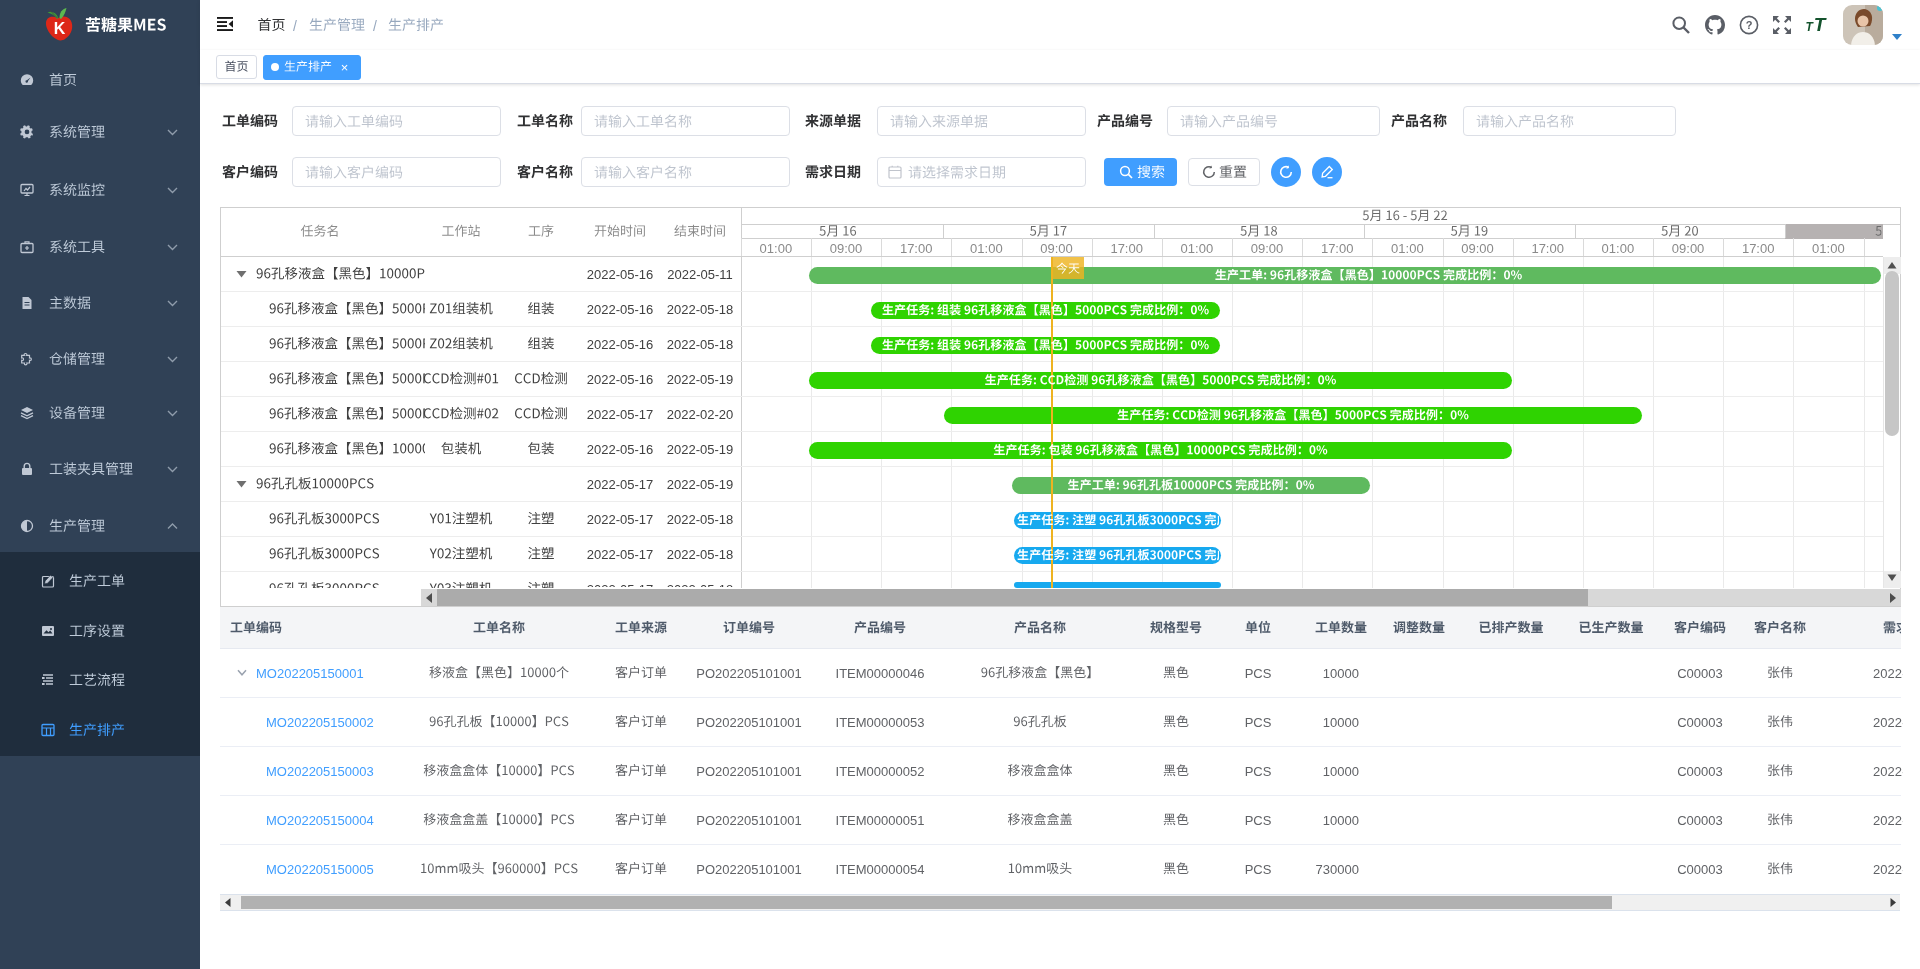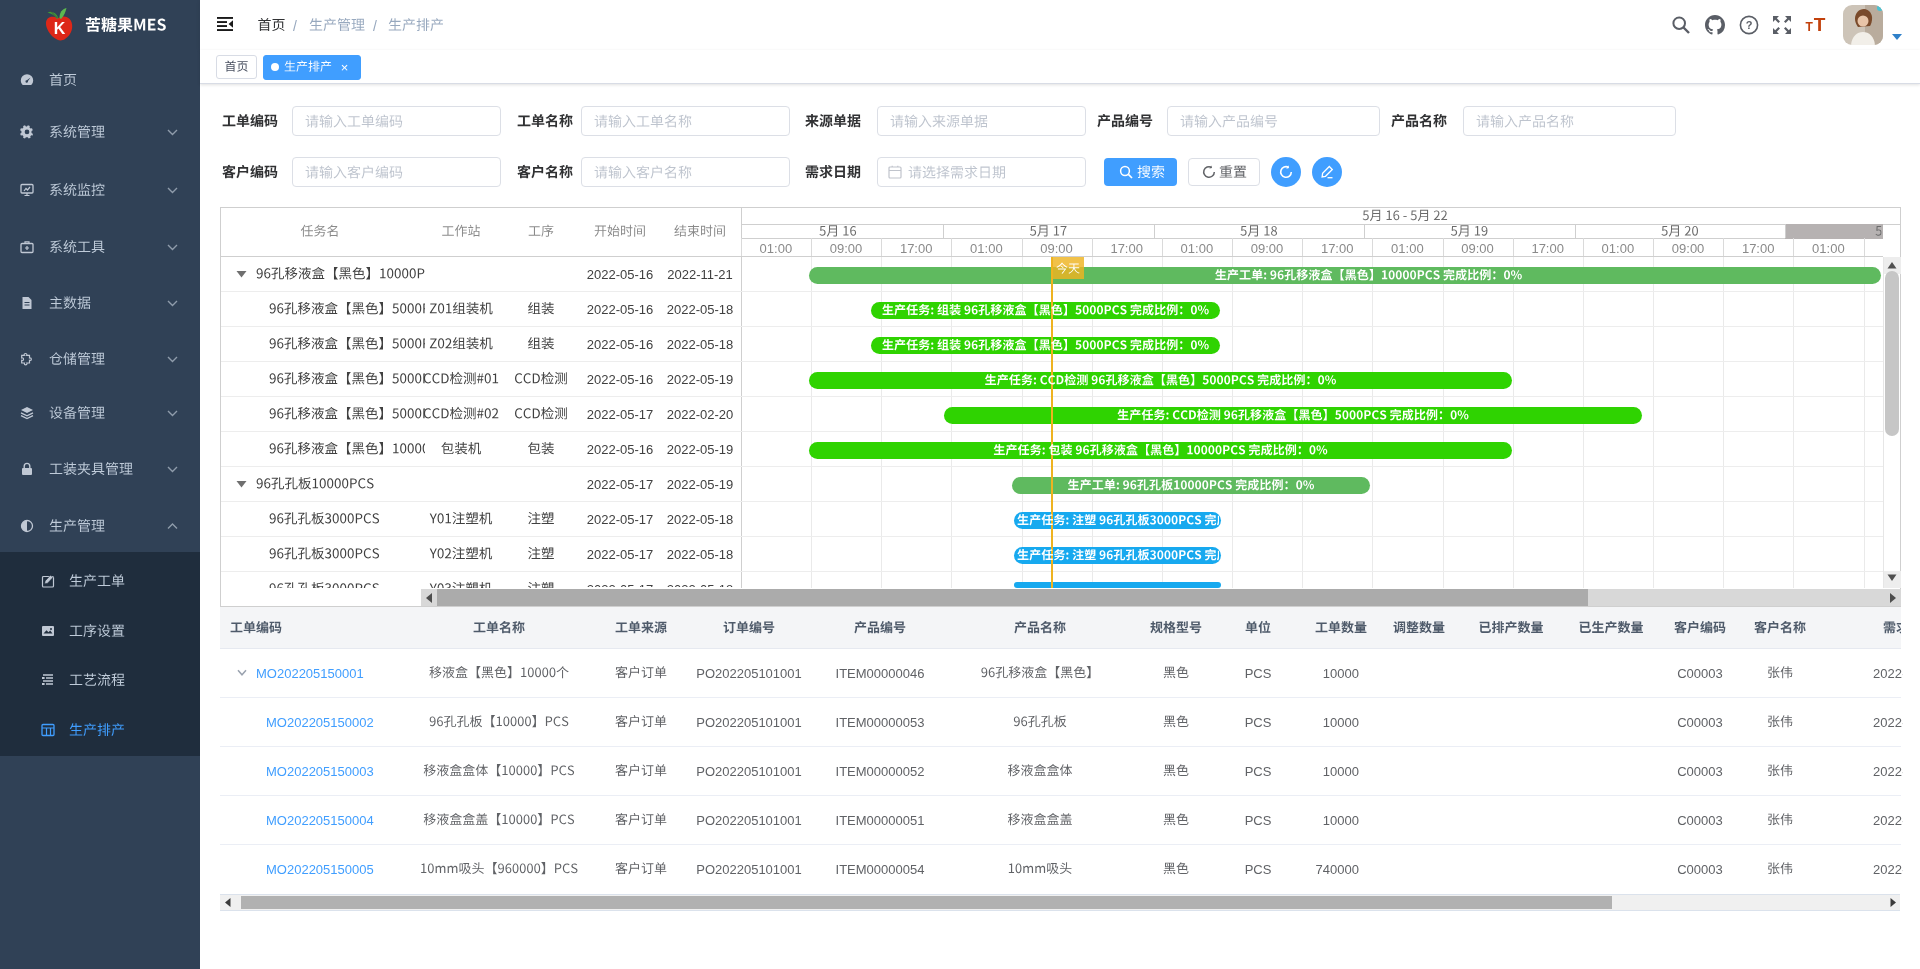--- a/index.html
+++ b/index.html
@@ -293,7 +293,7 @@
       <path d="M0 0h6L3.8 2.2 7 5.4 5.4 7 2.2 3.8 0 6zM18 0v6l-2.2-2.2L12.6 7 11 5.4l3.2-3.2L12 0zM0 18v-6l2.2 2.2L5.4 11 7 12.6 3.8 15.8 6 18zM18 18h-6l2.2-2.2-3.2-3.2L12.6 11l3.2 3.2L18 12z"></path>
     </g>
   </svg>
-<div style="position:absolute;left:1816.0px;top:25.0px;transform:translate(-50%,-50%);font-size:14px;color:#c2410c;font-weight:400;white-space:nowrap;letter-spacing:1px;"><span style="font-size:12px;font-weight:bold">T</span><span style="font-size:19px;font-weight:bold">T</span></div>
+<div style="position:absolute;left:1816.0px;top:25.0px;transform:translate(-50%,-50%);font-size:14px;color:#14532d;font-weight:400;white-space:nowrap;letter-spacing:1px;font-style:italic;"><span style="font-size:12px;font-weight:bold">T</span><span style="font-size:19px;font-weight:bold">T</span></div>
 <svg style="position:absolute;left:1843px;top:5px" width="40" height="40" viewBox="0 0 40 40">
     <defs>
       <clipPath id="avc">

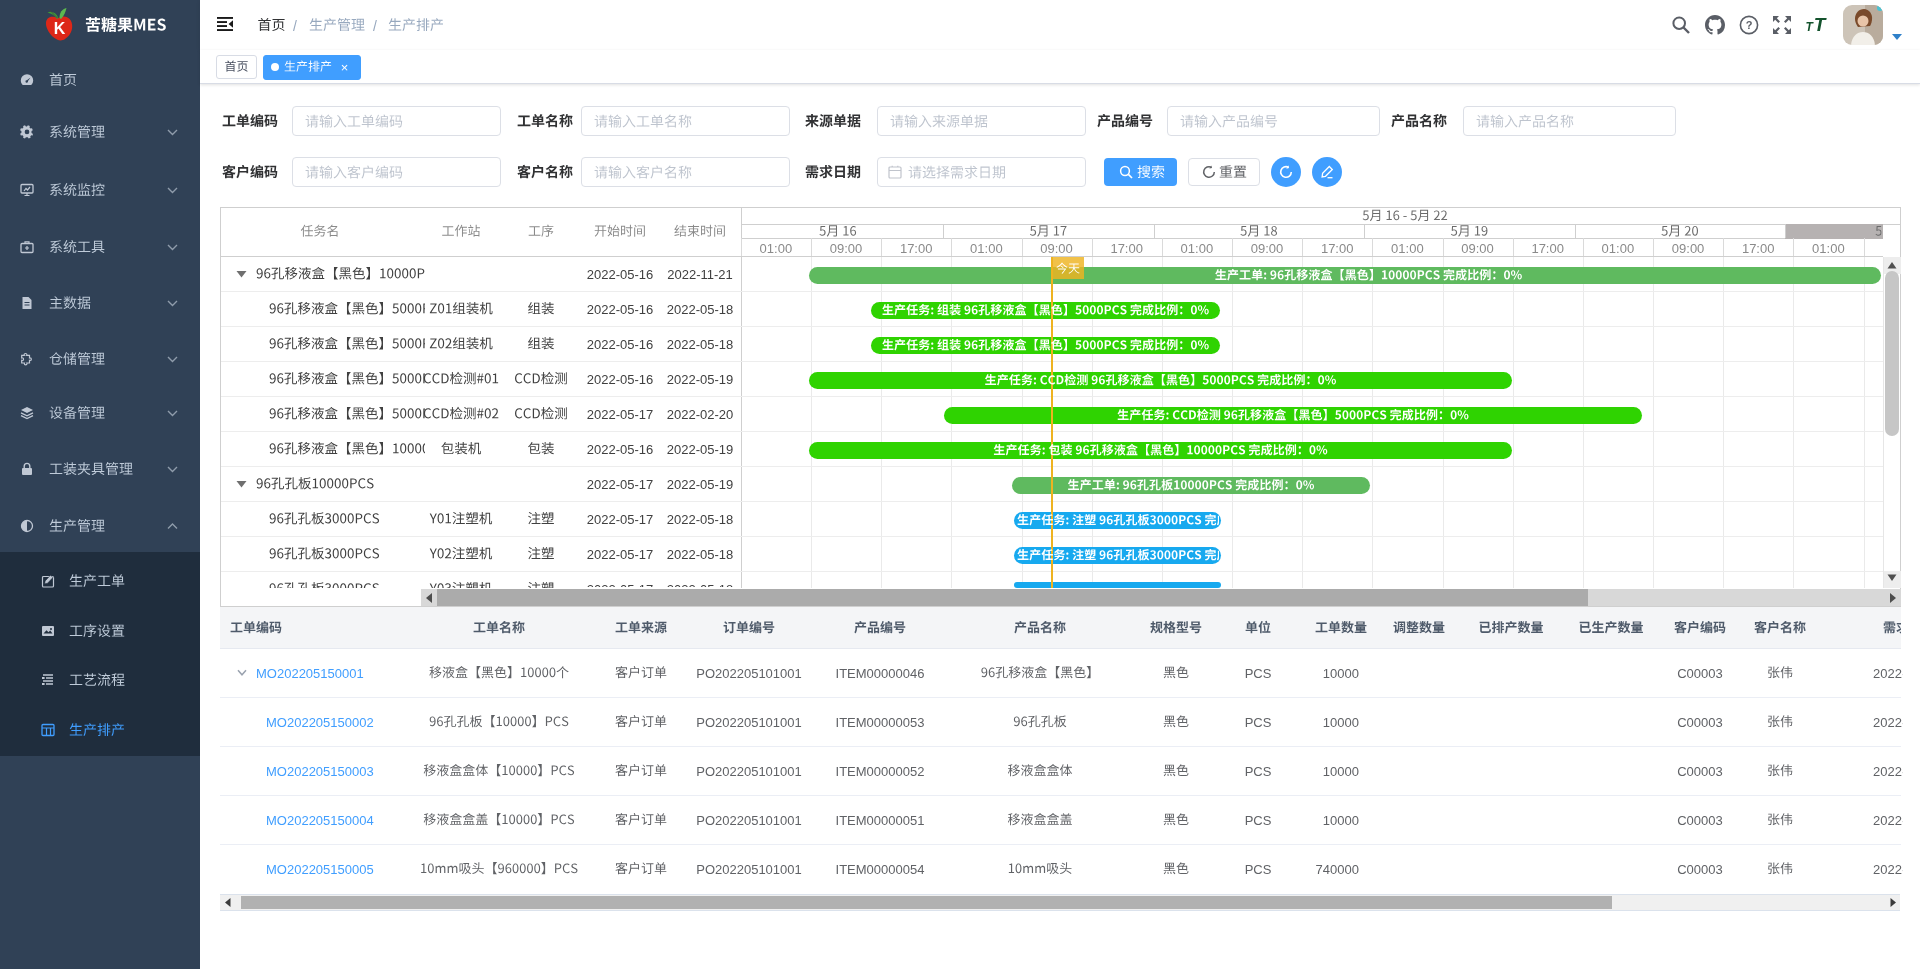--- a/index.html
+++ b/index.html
@@ -422,7 +422,7 @@
     <path d="M0.5 1h10L5.5 7.5z" fill="#6f6f6f"></path>
   </svg>
 <div style="position:absolute;left:620.0px;top:274.0px;transform:translate(-50%,-50%);font-size:13px;color:#404040;font-weight:400;white-space:nowrap;">2022-05-16</div>
-<div style="position:absolute;left:700.0px;top:274.0px;transform:translate(-50%,-50%);font-size:13px;color:#404040;font-weight:400;white-space:nowrap;">2022-11-21</div>
+<div style="position:absolute;left:700.0px;top:274.0px;transform:translate(-50%,-50%);font-size:13px;color:#404040;font-weight:400;white-space:nowrap;">2022-05-11</div>
 <div style="position:absolute;left:620.0px;top:309.0px;transform:translate(-50%,-50%);font-size:13px;color:#404040;font-weight:400;white-space:nowrap;">2022-05-16</div>
 <div style="position:absolute;left:700.0px;top:309.0px;transform:translate(-50%,-50%);font-size:13px;color:#404040;font-weight:400;white-space:nowrap;">2022-05-18</div>
 <div style="position:absolute;left:620.0px;top:344.0px;transform:translate(-50%,-50%);font-size:13px;color:#404040;font-weight:400;white-space:nowrap;">2022-05-16</div>

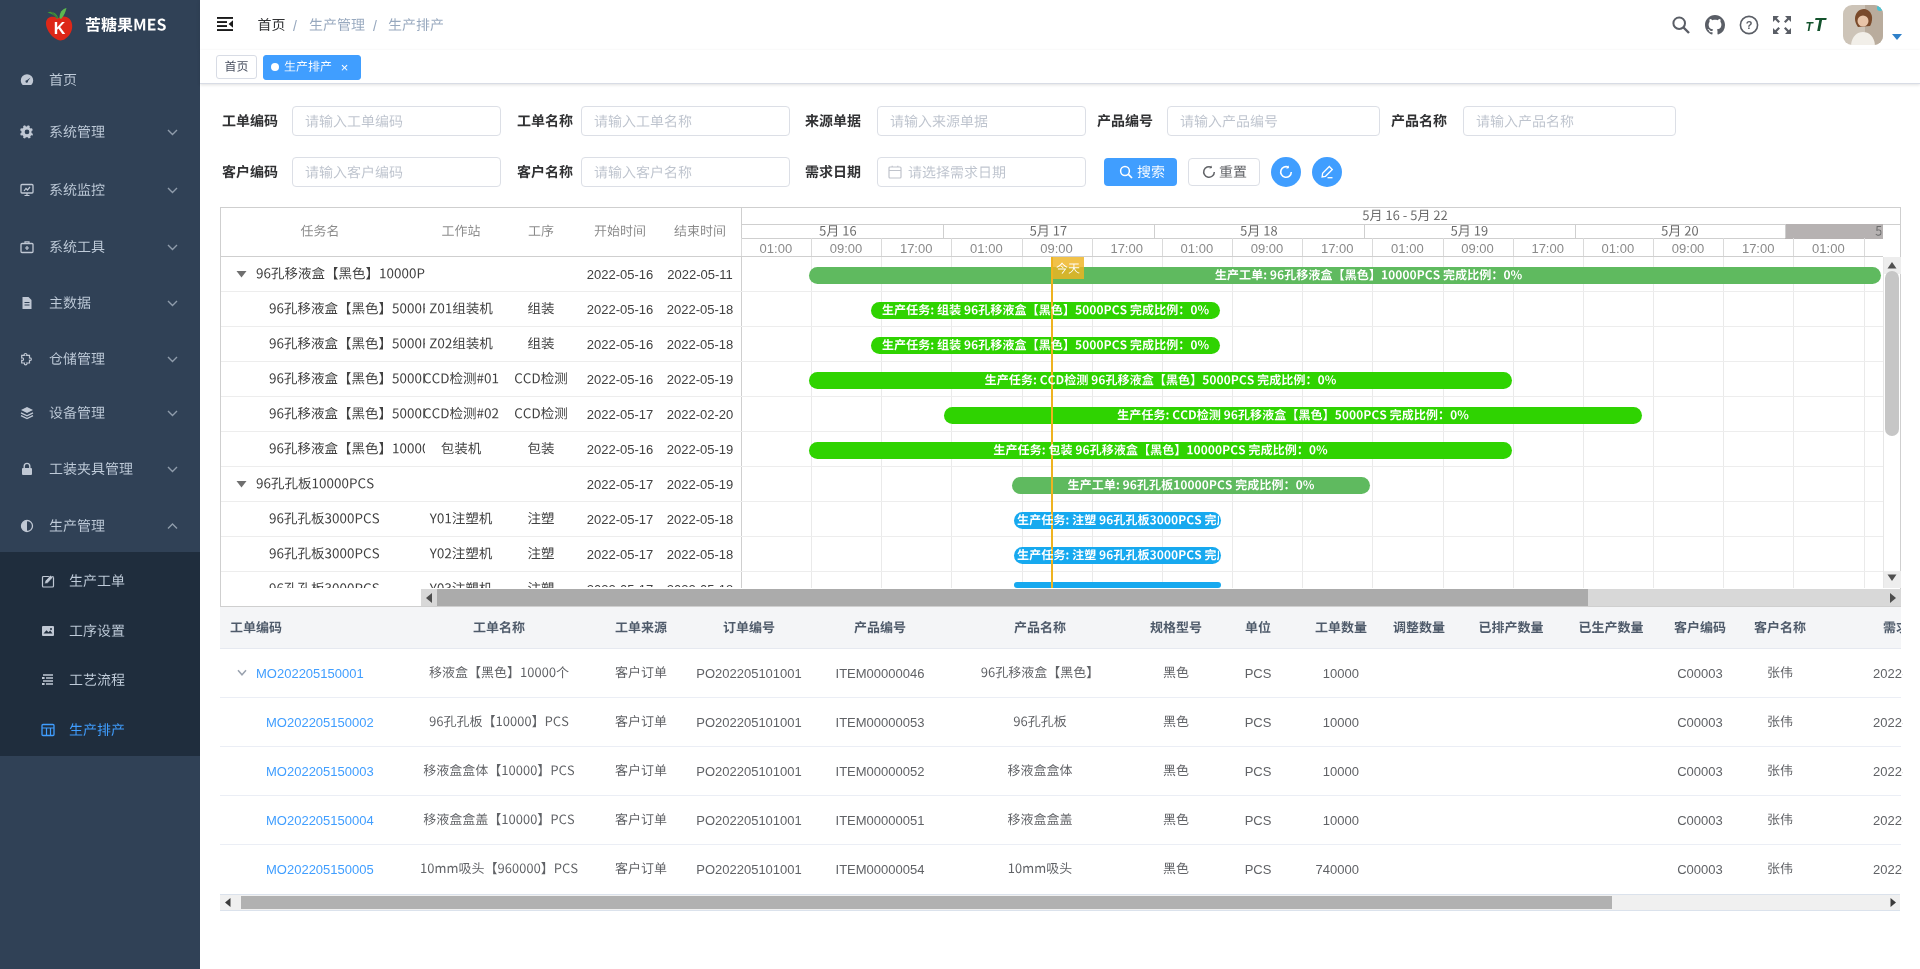--- a/index.html
+++ b/index.html
@@ -515,7 +515,7 @@
 <div style="position:absolute;left:749.0px;top:868.5px;transform:translate(-50%,-50%);font-size:13px;color:#606266;font-weight:400;white-space:nowrap;">PO202205101001</div>
 <div style="position:absolute;left:880.0px;top:868.5px;transform:translate(-50%,-50%);font-size:13px;color:#606266;font-weight:400;white-space:nowrap;">ITEM00000054</div>
 <div style="position:absolute;left:1258.0px;top:868.5px;transform:translate(-50%,-50%);font-size:13px;color:#606266;font-weight:400;white-space:nowrap;">PCS</div>
-<div style="position:absolute;left:1359.0px;top:868.5px;transform:translate(-100%,-50%);font-size:13px;color:#606266;font-weight:400;white-space:nowrap;">740000</div>
+<div style="position:absolute;left:1359.0px;top:868.5px;transform:translate(-100%,-50%);font-size:13px;color:#606266;font-weight:400;white-space:nowrap;">730000</div>
 <div style="position:absolute;left:1700.0px;top:868.5px;transform:translate(-50%,-50%);font-size:13px;color:#606266;font-weight:400;white-space:nowrap;">C00003</div>
 <div style="position:absolute;left:1873.0px;top:868.5px;transform:translate(0,-50%);font-size:13px;color:#606266;font-weight:400;white-space:nowrap;clip-path:inset(0 37.0px 0 0);">2022-05-22</div>
 <div style="position:absolute;left:220.0px;top:893.5px;width:1680.0px;height:17.5px;background:#f0f0f0;border-top:1px solid #dbe2ec;border-bottom:1px solid #dbe2ec;"></div>

